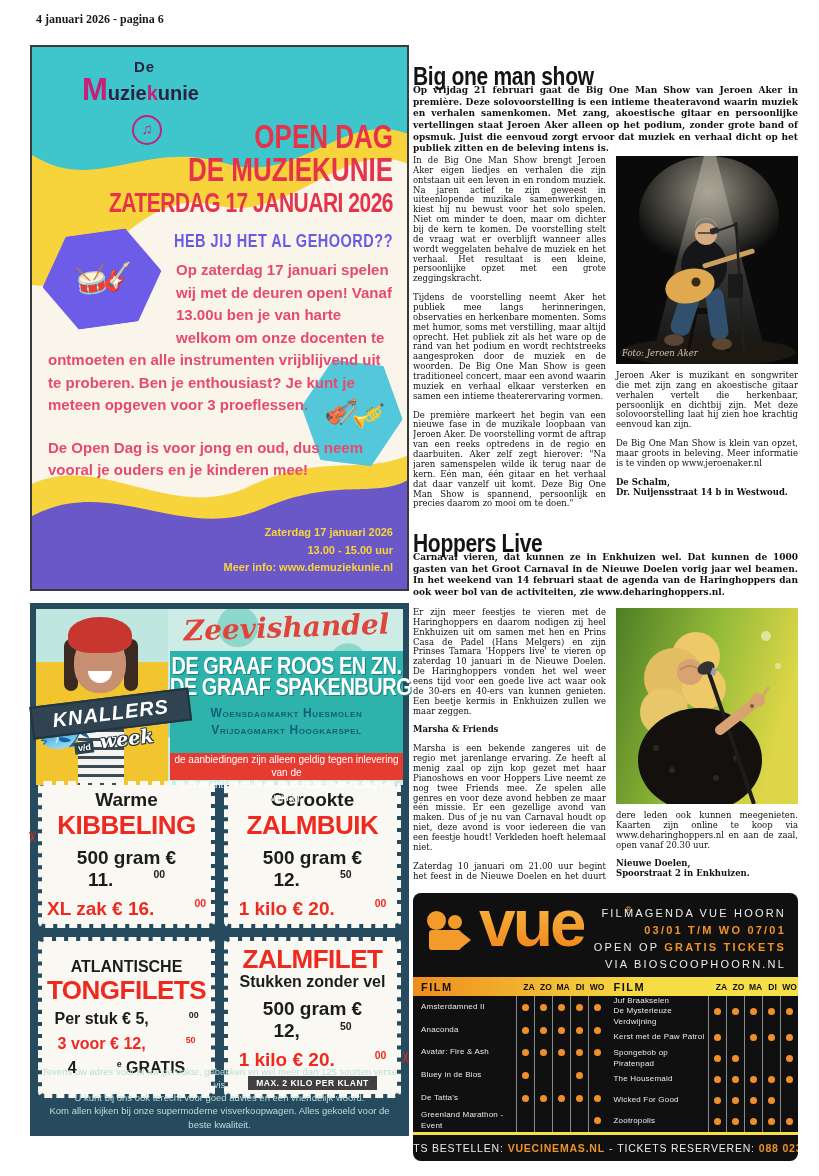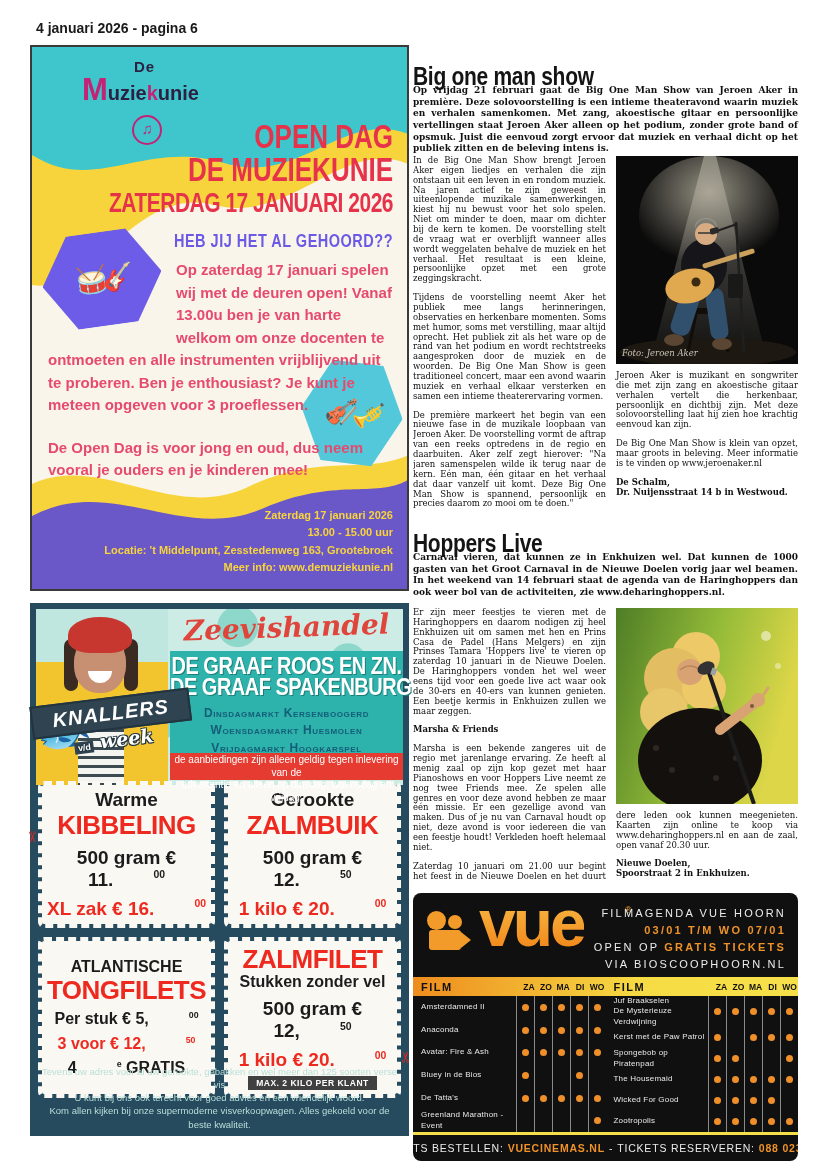--- a/index.html
+++ b/index.html
@@ -5,8 +5,8 @@
   html,body{margin:0;padding:0;background:#e8e8e8;}
   .page{position:relative;width:819px;height:1176px;background:#ffffff;overflow:hidden;
         font-family:"Liberation Sans",sans-serif;}
-  .page-header{position:absolute;left:36px;top:20px;font-family:Liberation Sans, sans-serif;
-        font-weight:bold;font-size:14px;color:#1a1a1a;}
+  .page-header{position:absolute;left:36px;top:12px;font-family:Liberation Serif, serif;
+        font-weight:bold;font-size:12px;color:#1a1a1a;}
 
   
   .mz-ad{position:absolute;left:30px;top:45px;width:379px;height:546px;background:#f9f5ea;

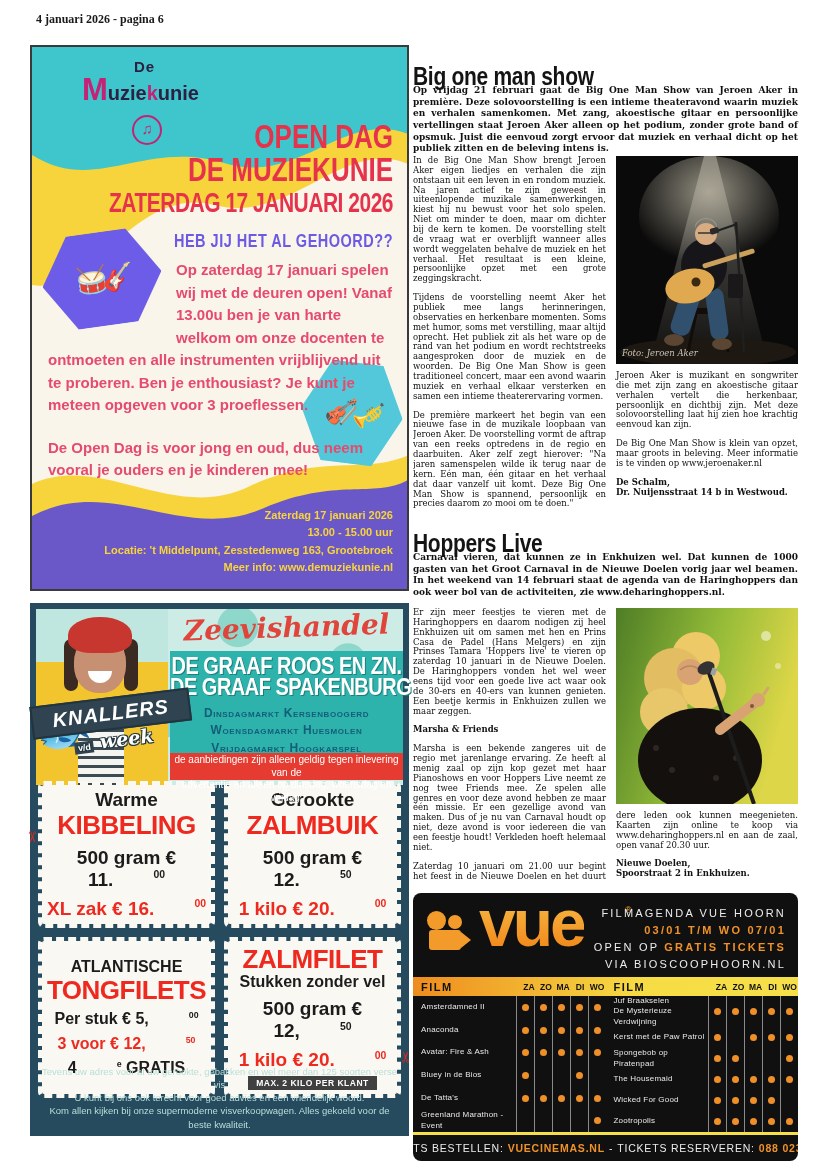--- a/index.html
+++ b/index.html
@@ -185,7 +185,6 @@
     <div class="mz-footer">
       <div>Zaterdag 17 januari 2026</div>
       <div>13.00 - 15.00 uur</div>
-      <div>Locatie: 't Middelpunt, Zesstedenweg 163, Grootebroek</div>
       <div>Meer info: www.demuziekunie.nl</div>
     </div>
   </div>

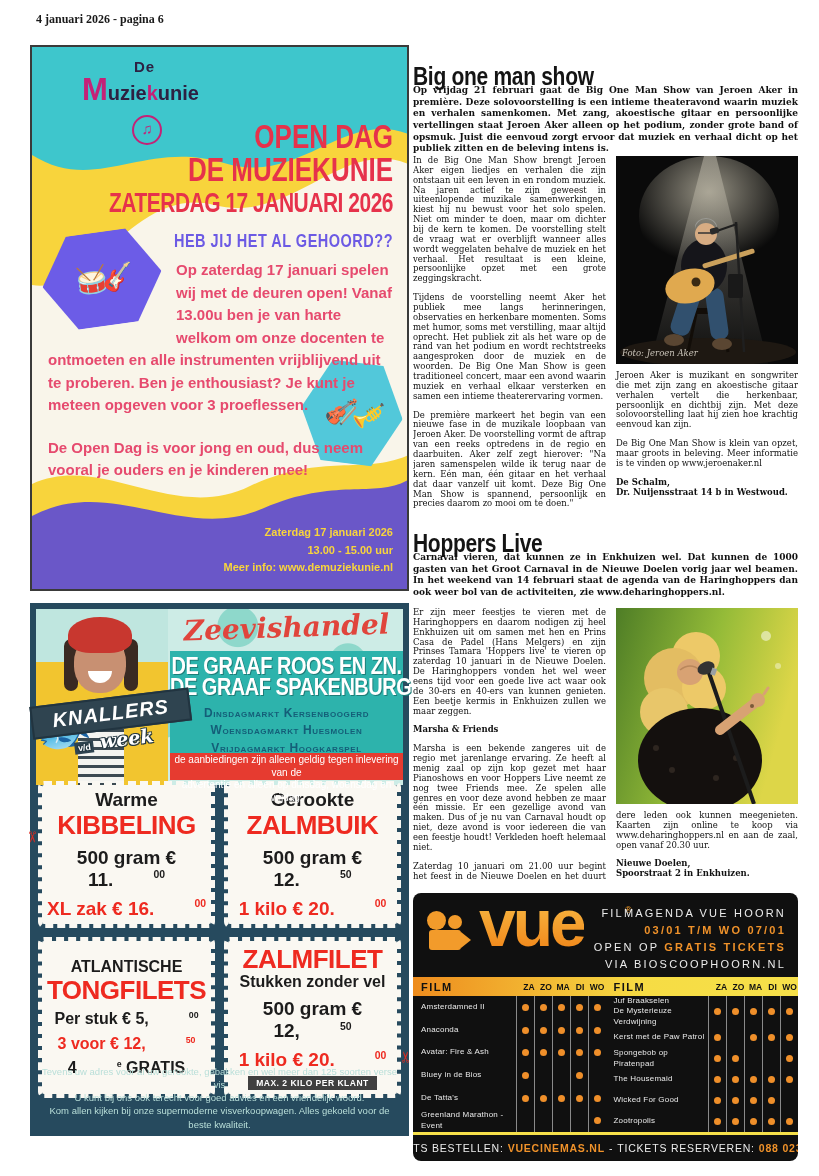--- a/index.html
+++ b/index.html
@@ -311,7 +311,6 @@
       <div class="fb-company">DE GRAAF ROOS EN ZN.</div>
       <div class="fb-company">DE GRAAF SPAKENBURG</div>
       <div class="fb-markets">
-        <div>Dinsdagmarkt Kersenboogerd</div>
         <div>Woensdagmarkt Huesmolen</div>
         <div>Vrijdagmarkt Hoogkarspel</div>
       </div>

